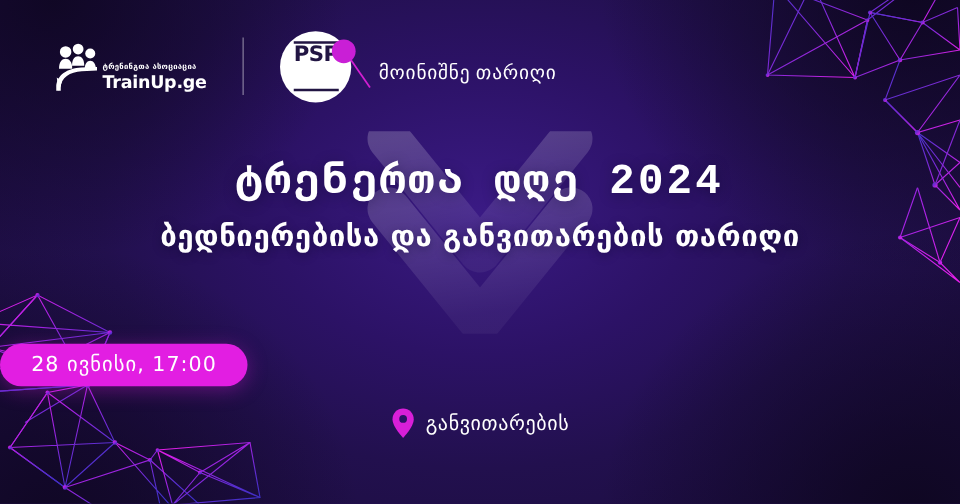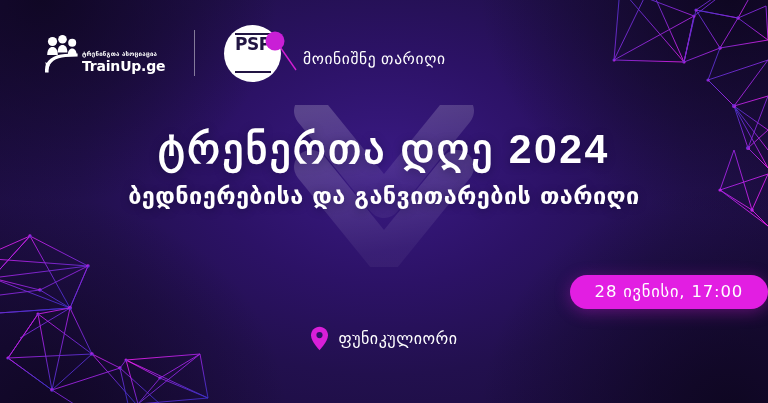--- a/index.html
+++ b/index.html
@@ -92,7 +92,7 @@
   #eyebrow-label {
     color:#ffffff; font-size:15.5px; letter-spacing:.6px;
     white-space:nowrap; margin-left:-3px; margin-bottom:6px;
-    font-family:Liberation Sans, sans-serif;
+    font-family:Liberation Serif, serif;
   }
 
   

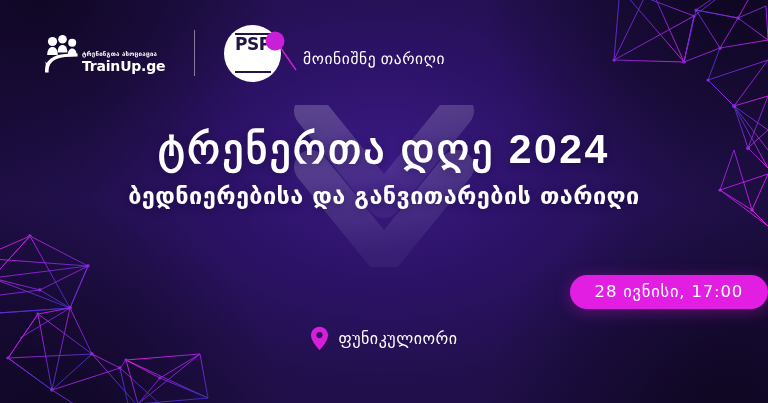--- a/index.html
+++ b/index.html
@@ -102,12 +102,12 @@
   }
   #title {
     color:#ffffff;
-    font-size:41px;
+    font-size:34px;
     font-weight:700;
     letter-spacing:2.5px;
     line-height:1.06;
     white-space:nowrap;
-    font-family:Liberation Sans, sans-serif;
+    font-family:Liberation Mono, monospace;
     text-shadow:0 2px 10px rgba(10,4,30,.35);
   }
   #subtitle {

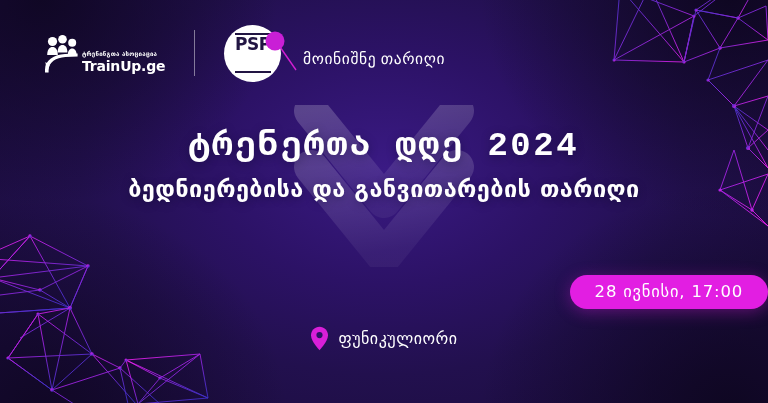--- a/index.html
+++ b/index.html
@@ -124,7 +124,7 @@
   
   #date-pill-wrap {
     position:absolute; left:0; right:0; top:275px;
-    display:flex; justify-content:flex-end;
+    display:flex; justify-content:flex-start;
   }
   #date-pill {
     background:#e21ee2;

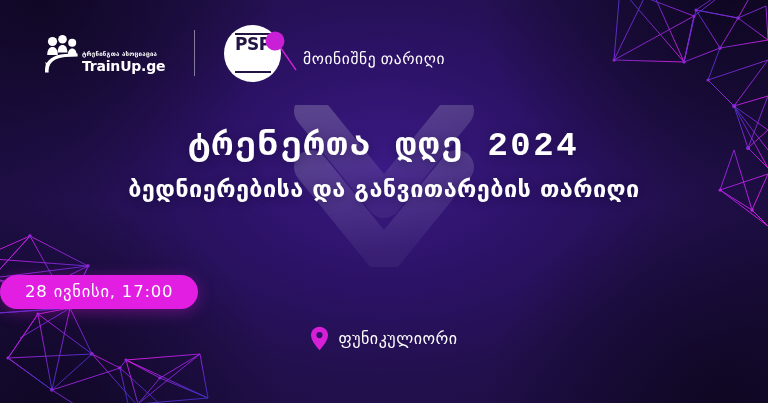--- a/index.html
+++ b/index.html
@@ -320,7 +320,7 @@
       <path d="M9.5,0.8 C4.8,0.8 1.0,4.6 1.0,9.3 C1.0,15.4 9.5,24.2 9.5,24.2 C9.5,24.2 18.0,15.4 18.0,9.3 C18.0,4.6 14.2,0.8 9.5,0.8 Z" fill="#d81fd8"></path>
       <circle cx="9.5" cy="9.1" r="3.1" fill="#2a1264"></circle>
     </svg>
-    <div id="venue-label">ფუნიკულიორი</div>
+    <div id="venue-label">განვითარების</div>
   </div>
 
 </div>

